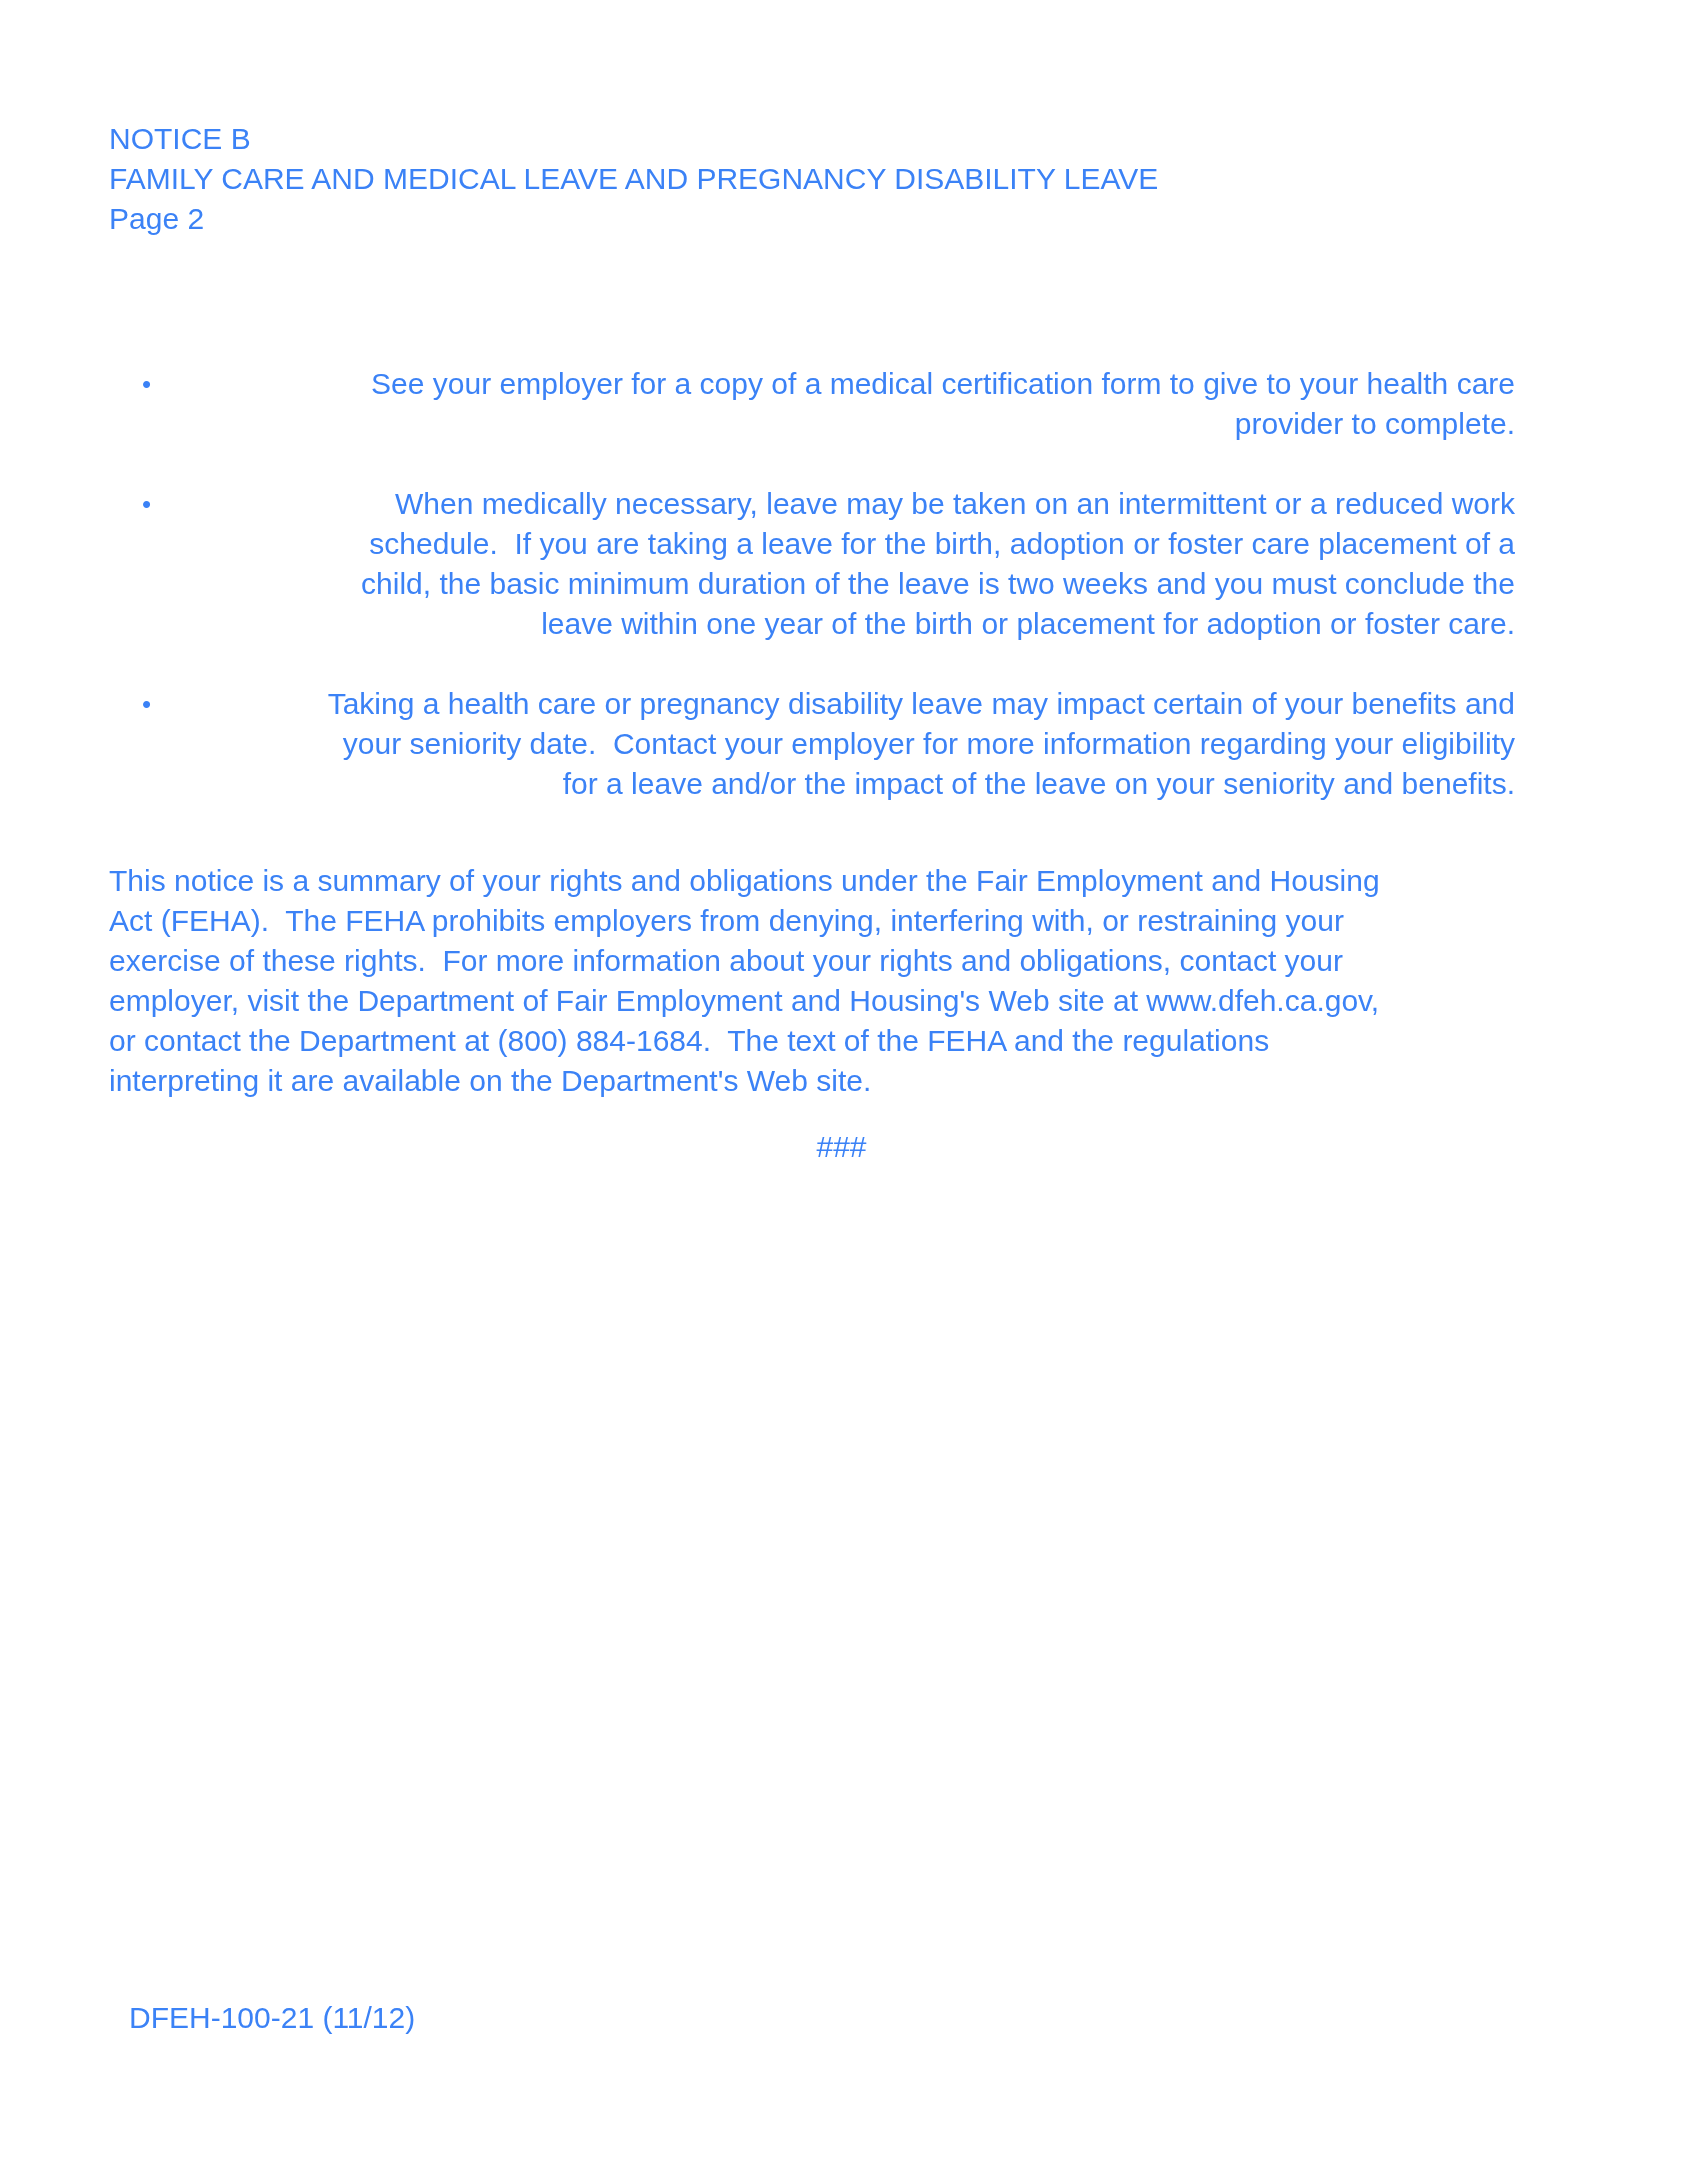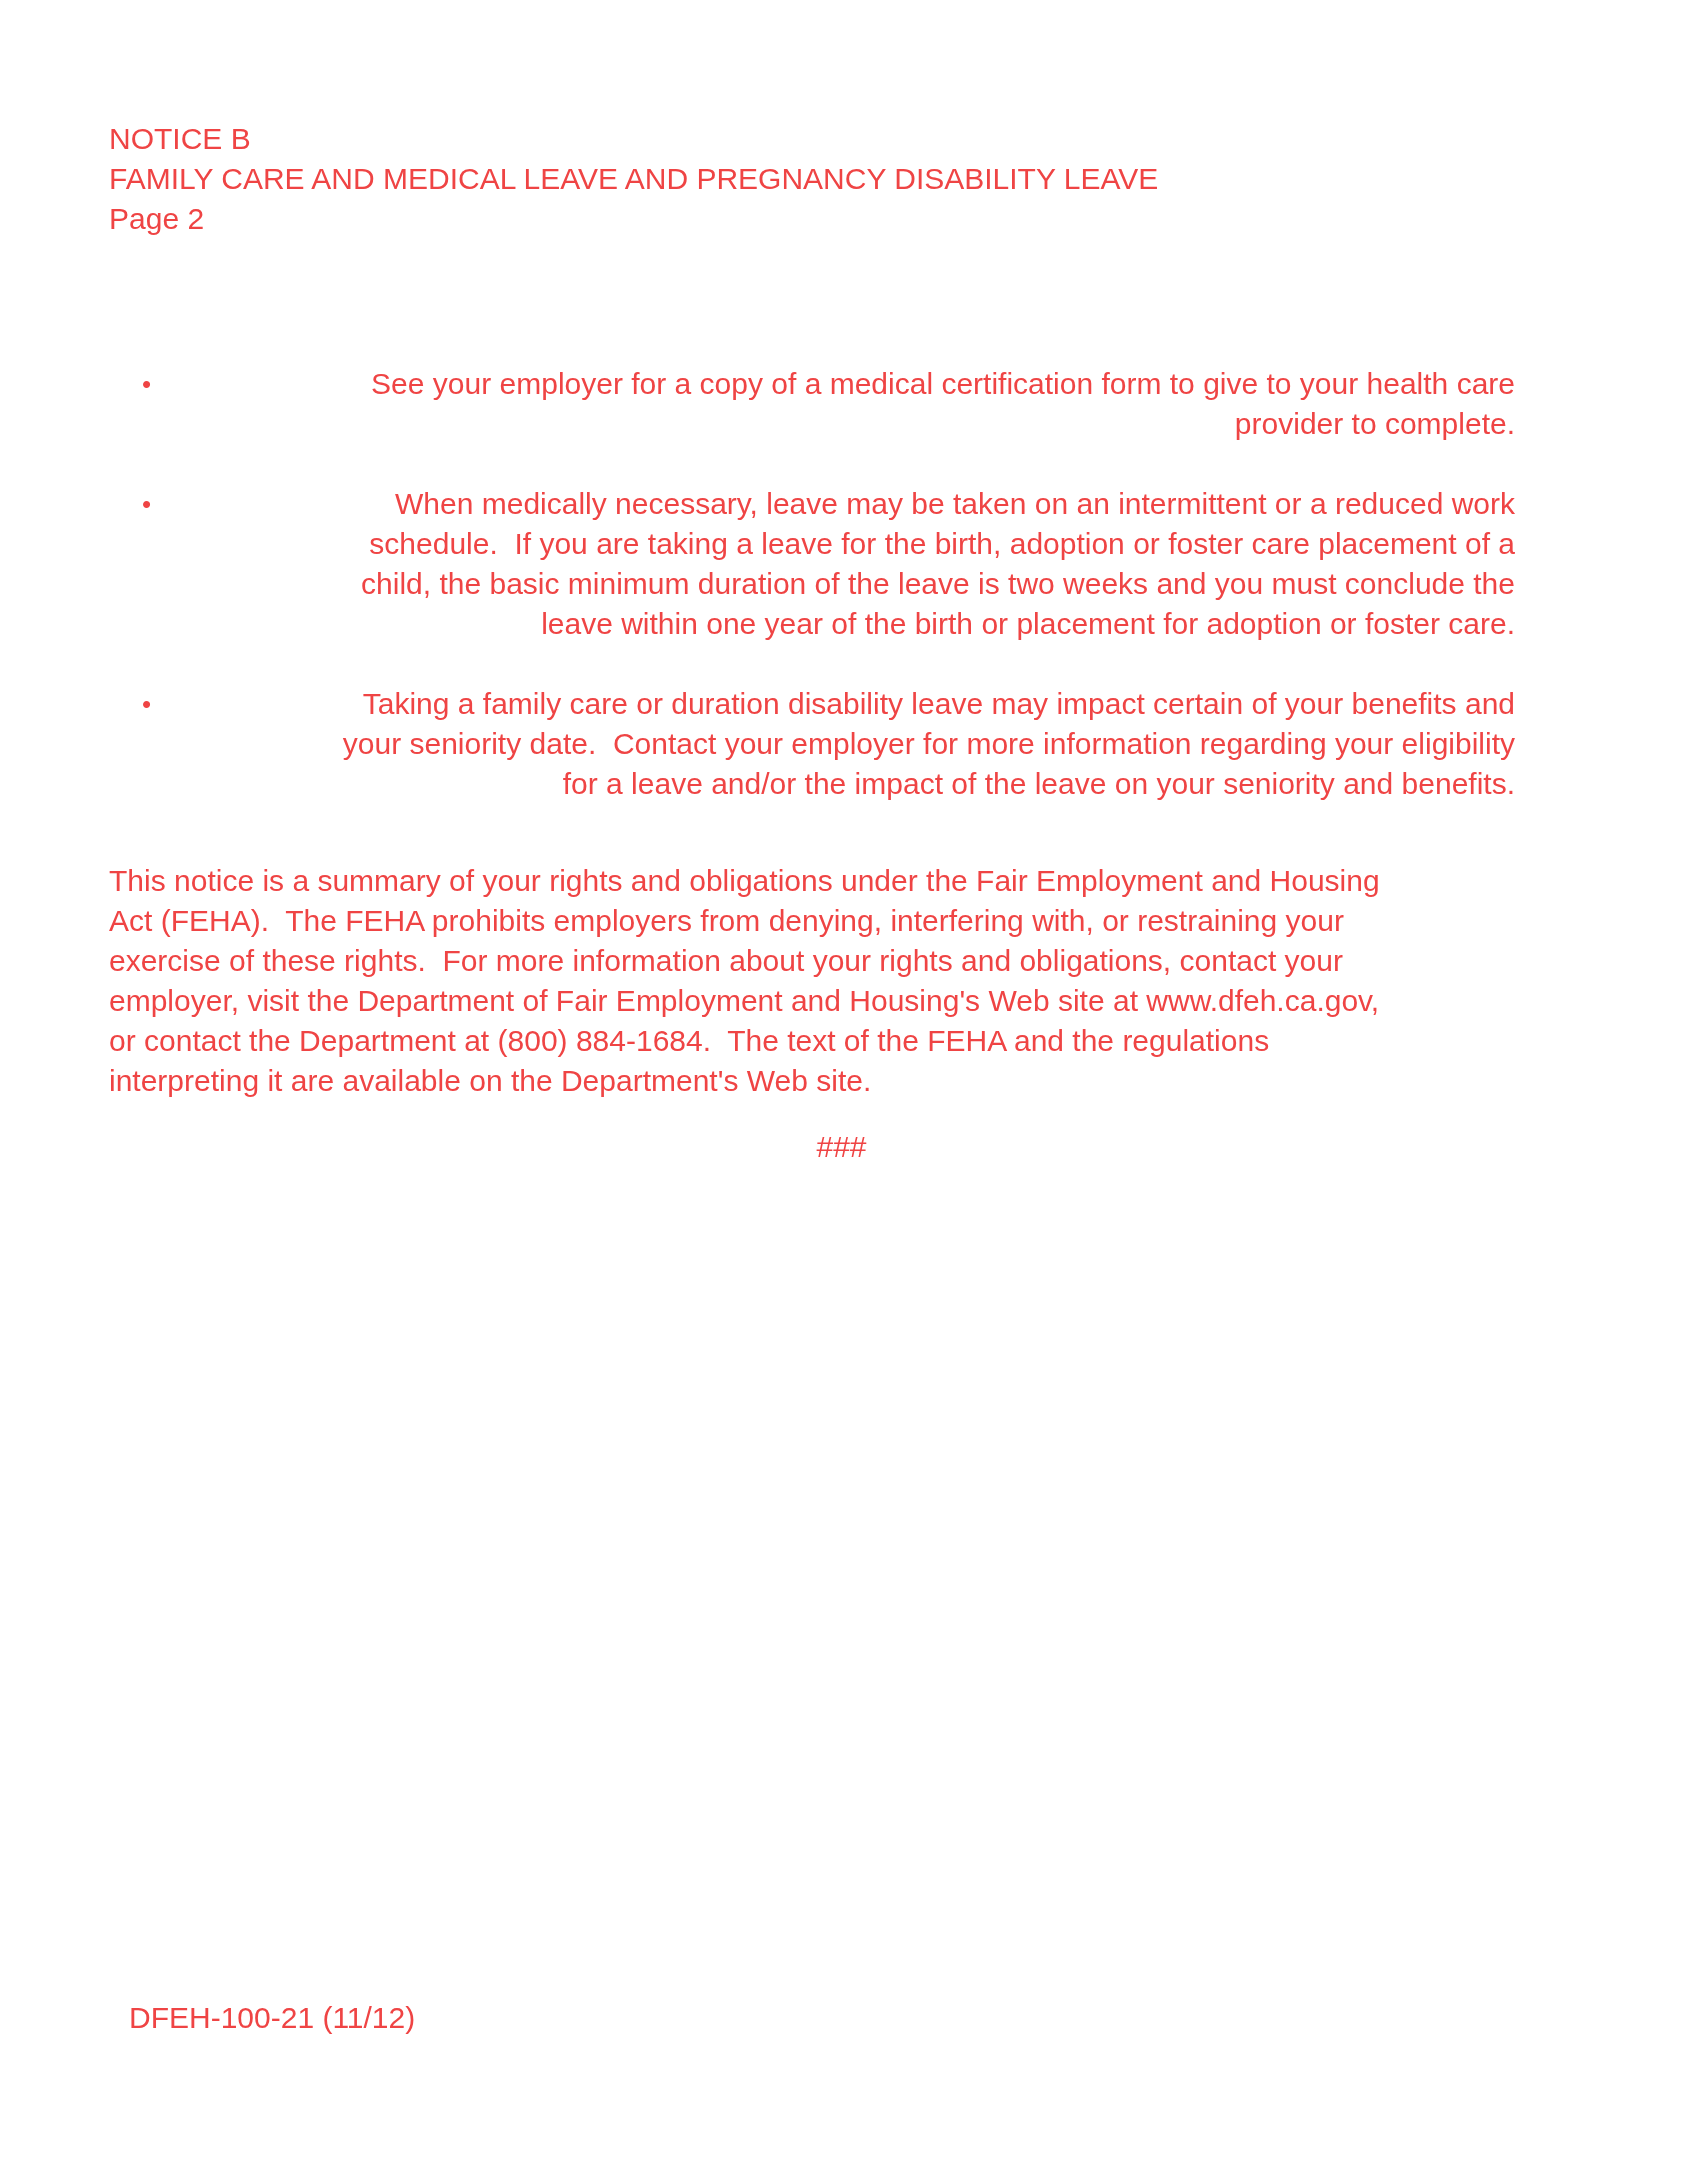--- a/index.html
+++ b/index.html
@@ -12,7 +12,7 @@
     width: 1683px;
     height: 2178px;
     background: #ffffff;
-    color: #ef4444;
+    color: #3b82f6;
     font-family: "Liberation Sans", "DejaVu Sans", sans-serif;
     font-size: 30px;
     line-height: 40px;

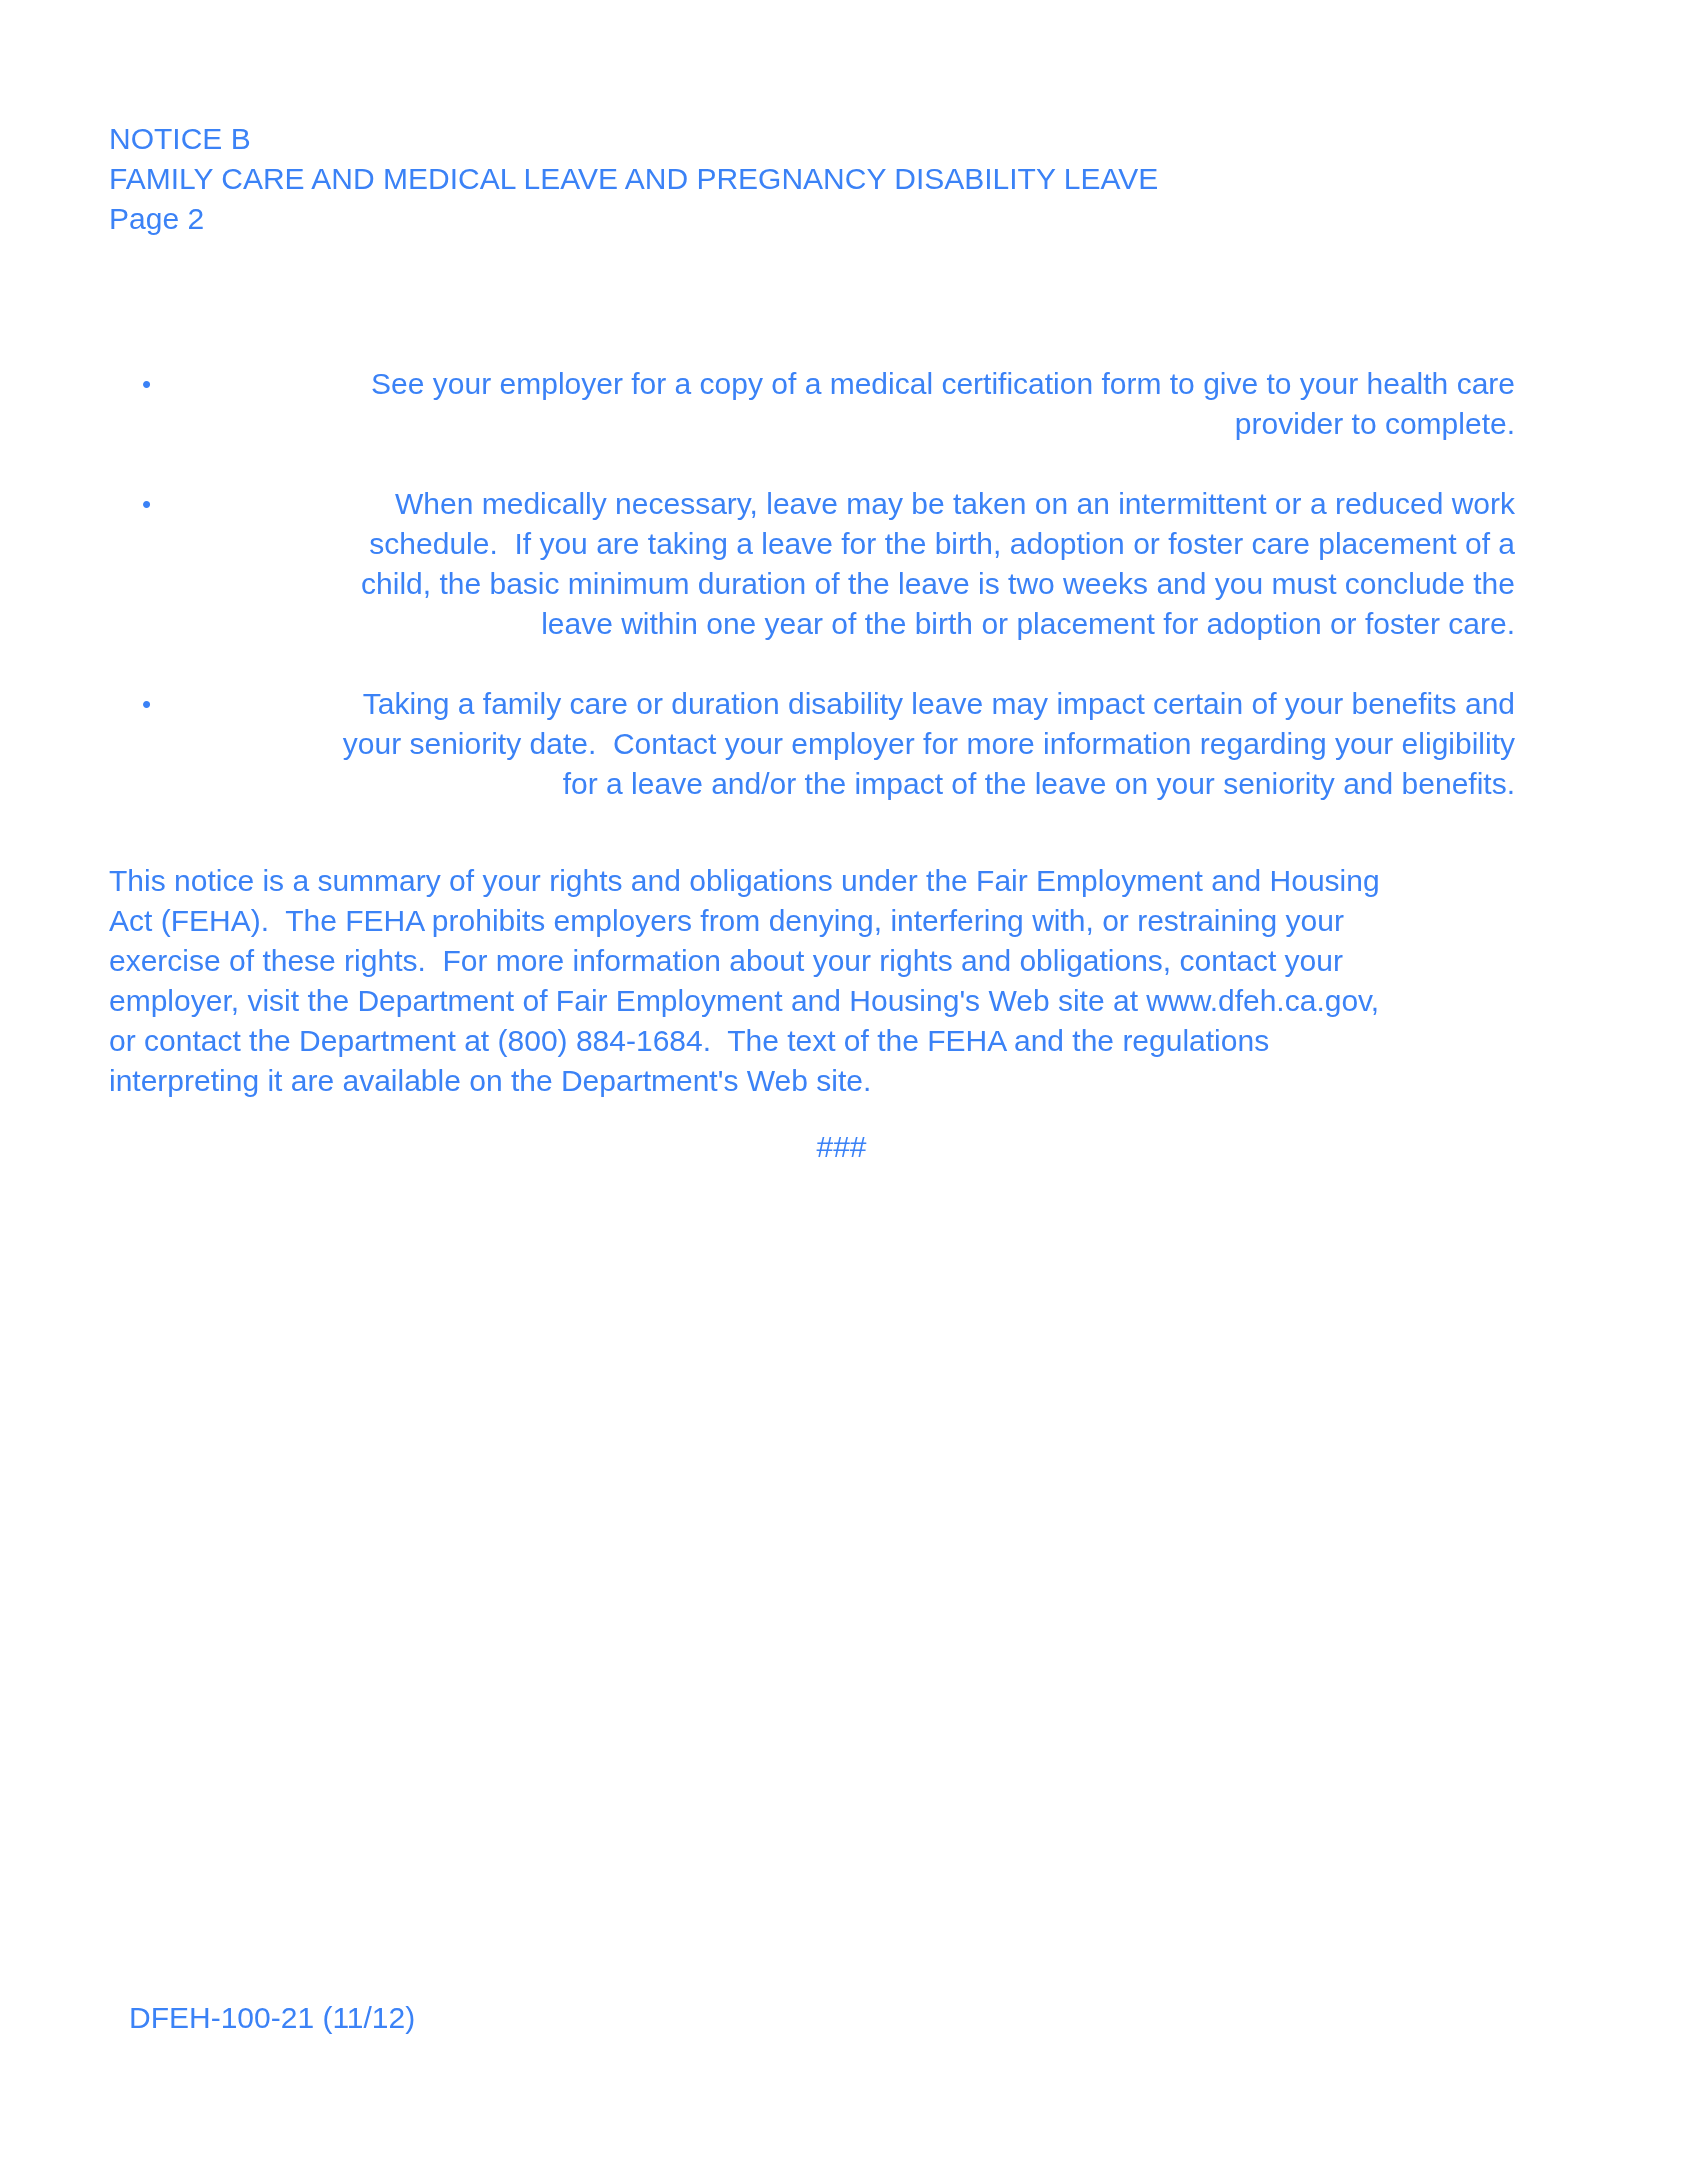--- a/index.html
+++ b/index.html
@@ -94,7 +94,7 @@
     </li>
     <li class="bullet-item">
       <span class="bullet-dot">•</span>
-      <span class="bullet-text multiline">Taking a family care or duration disability leave may impact certain of your benefits and
+      <span class="bullet-text multiline">Taking a health care or pregnancy disability leave may impact certain of your benefits and
 your seniority date.  Contact your employer for more information regarding your eligibility
 for a leave and/or the impact of the leave on your seniority and benefits.</span>
     </li>

